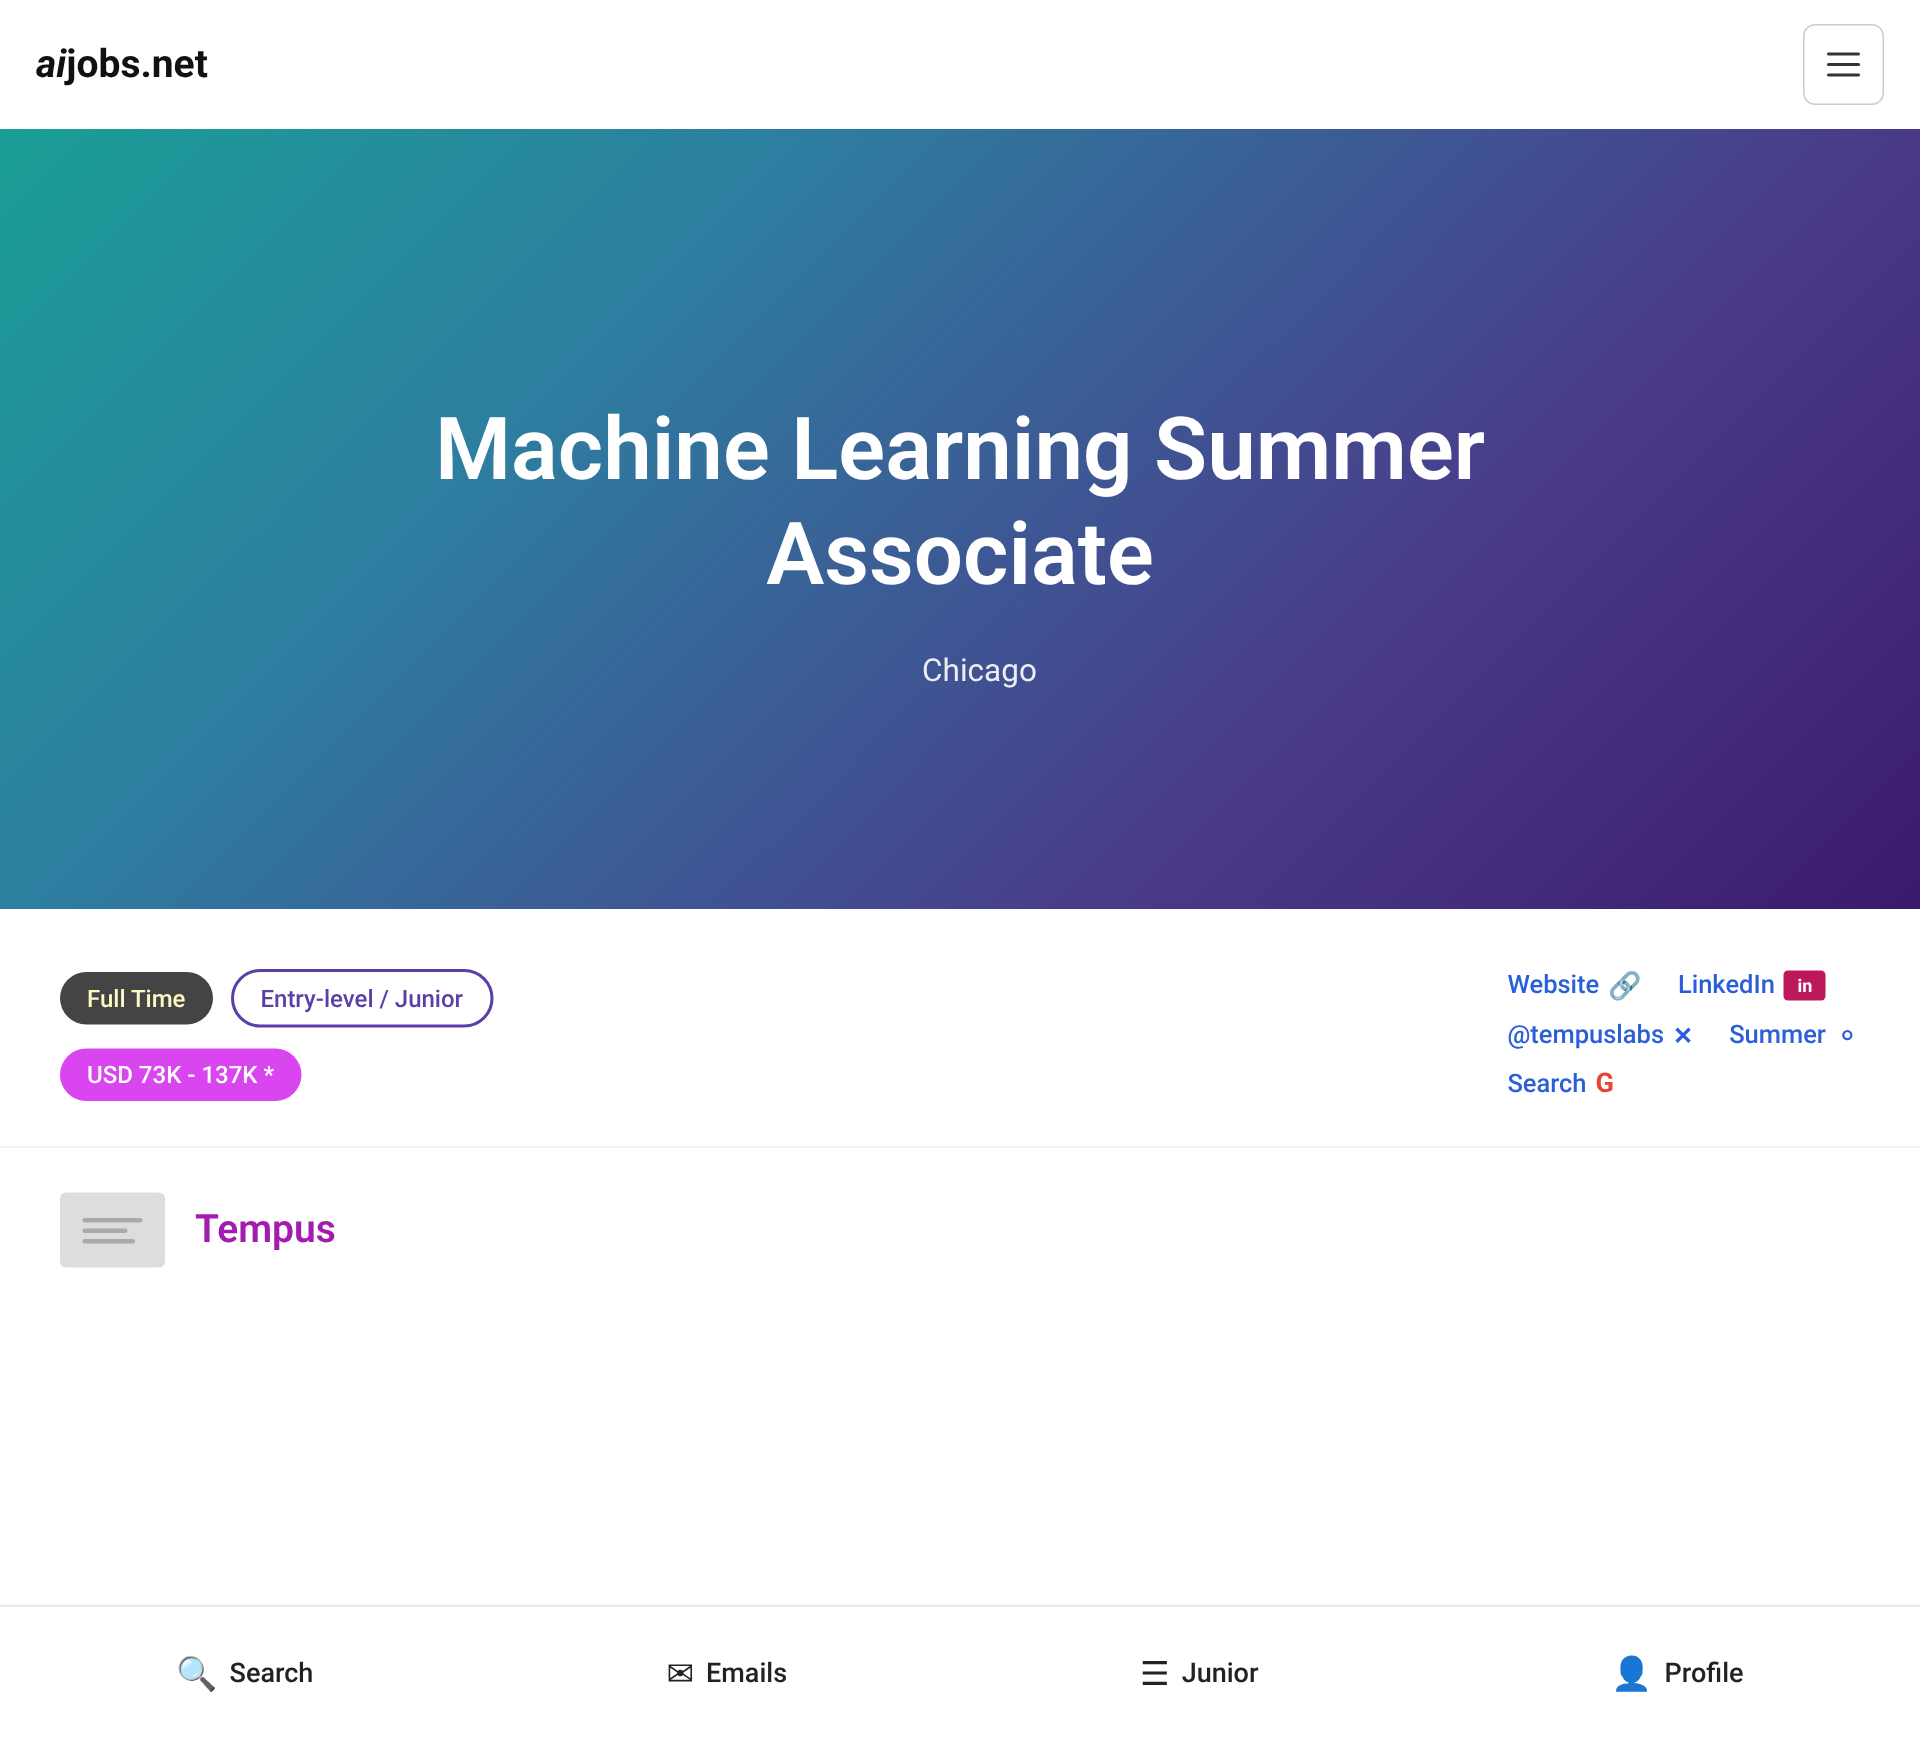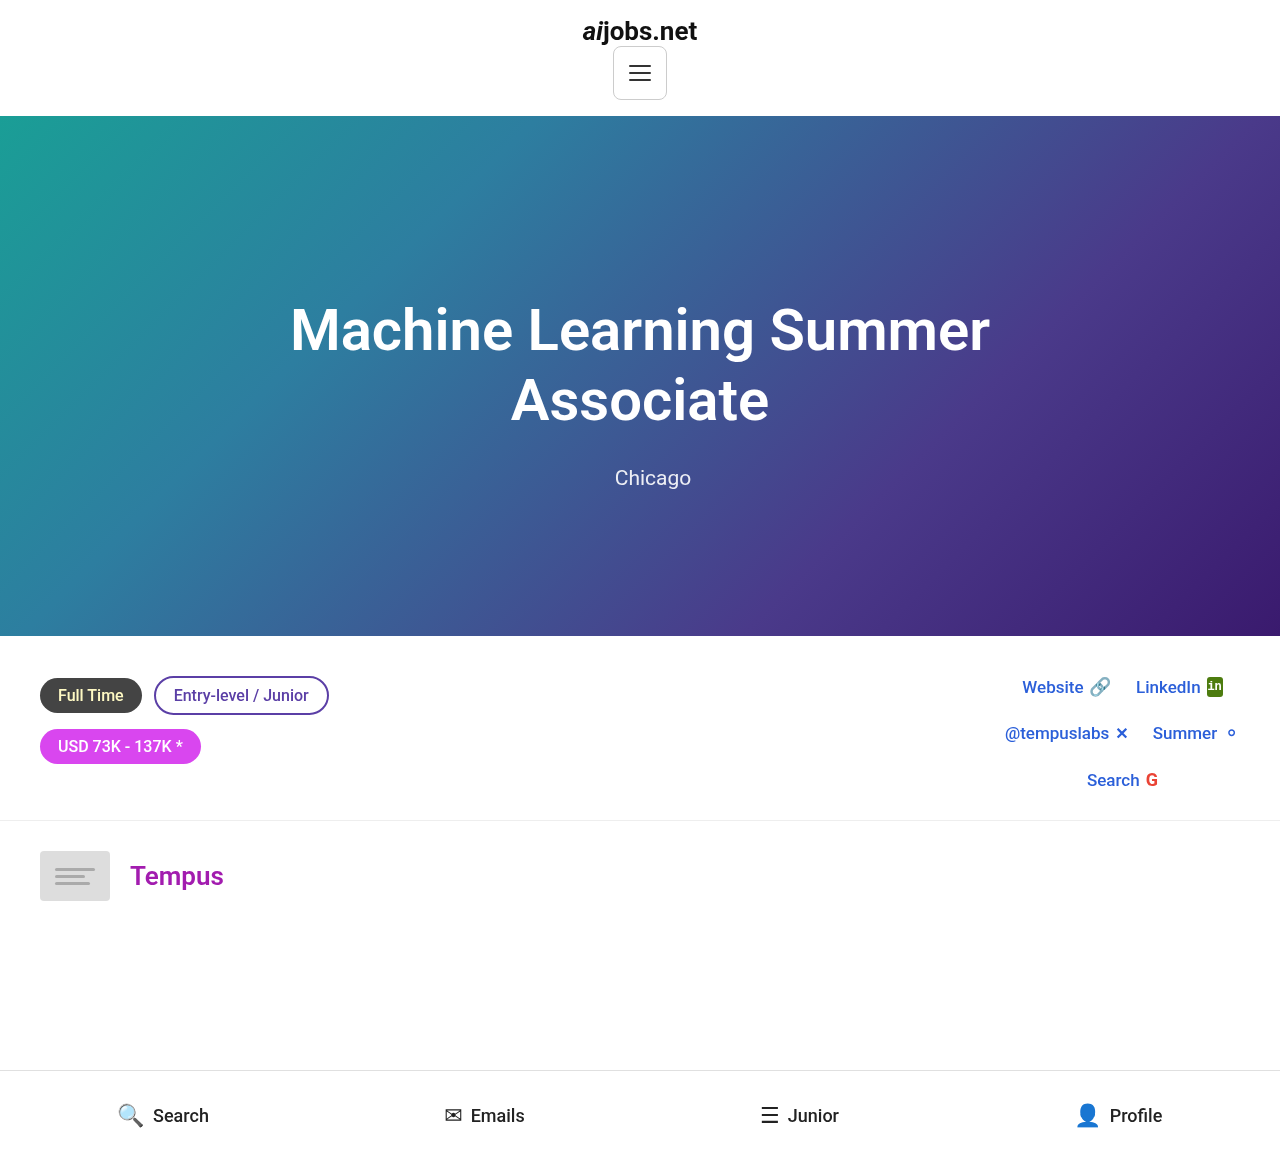--- a/index.html
+++ b/index.html
@@ -27,7 +27,6 @@
       background: #fff;
       position: relative;
       z-index: 10;
-      flex-direction: column;
     }
 
     .logo {

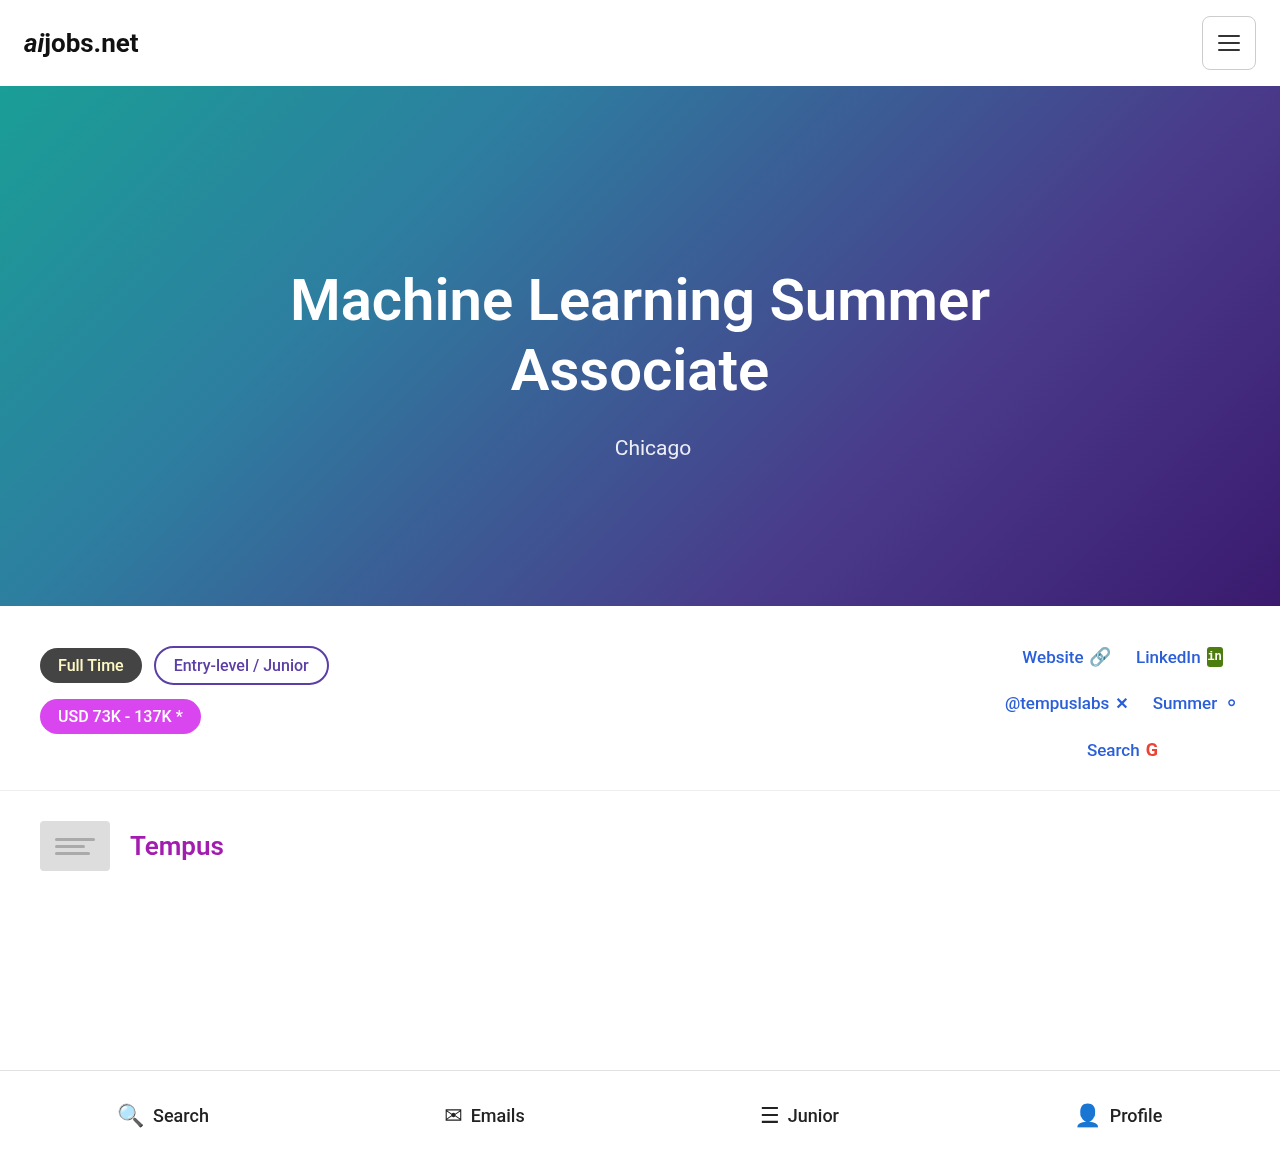--- a/index.html
+++ b/index.html
@@ -140,8 +140,8 @@
     .company-links {
       display: flex;
       flex-direction: column;
-      align-items: center;
-      gap: 24px;
+      align-items: flex-start;
+      gap: 10px;
     }
 
     .links-row {

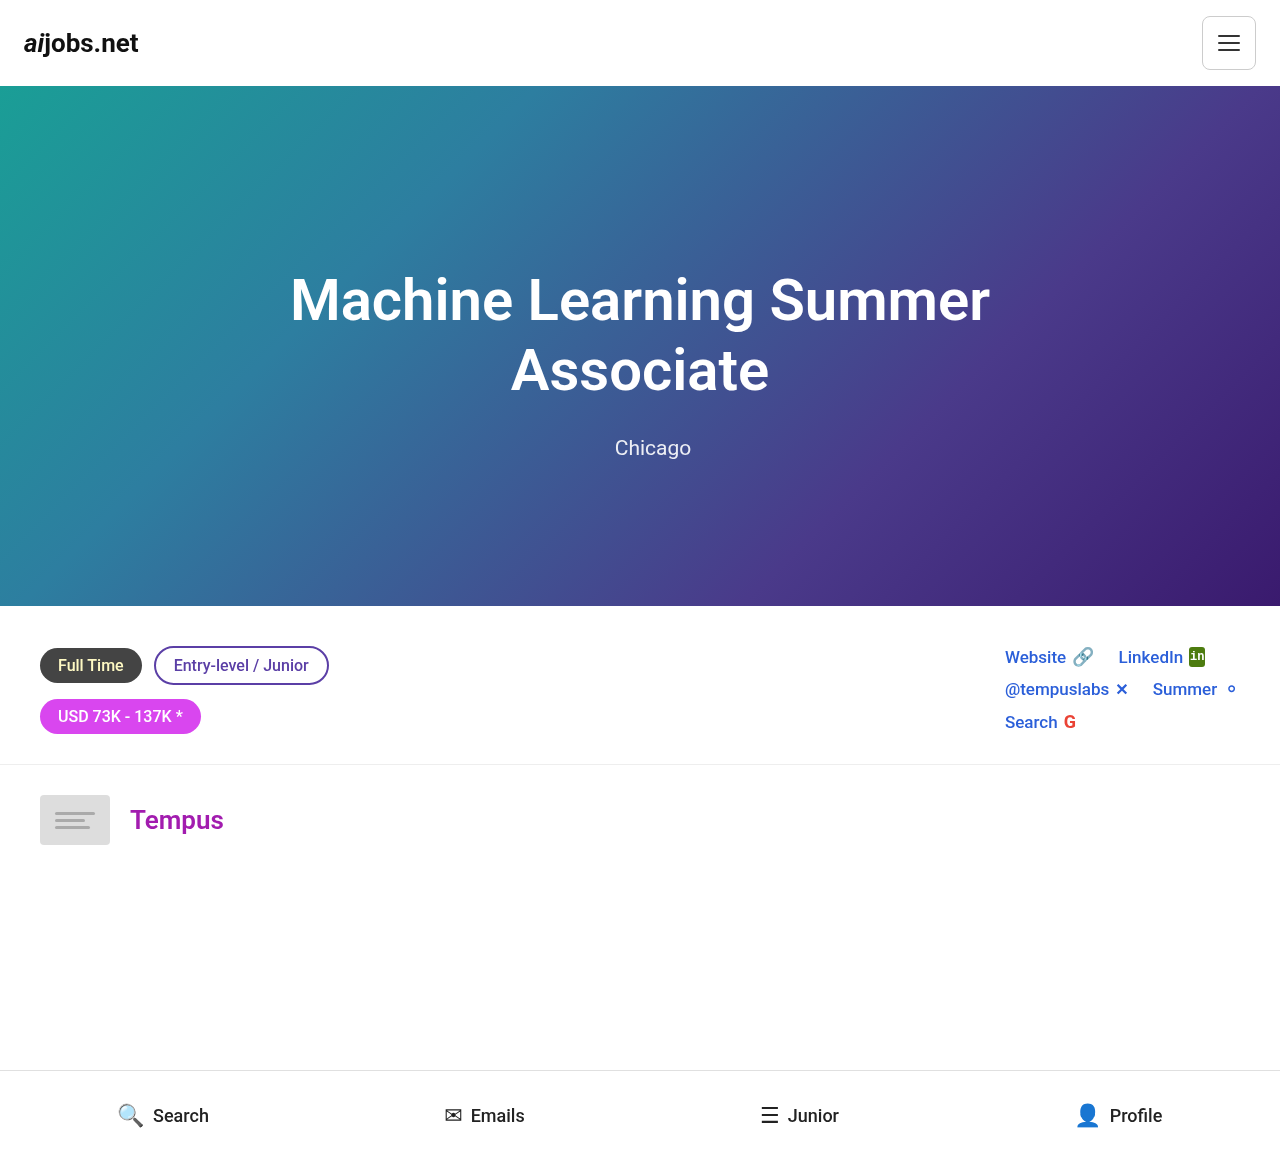--- a/index.html
+++ b/index.html
@@ -169,14 +169,13 @@
       display: inline-flex;
       align-items: center;
       justify-content: center;
-      width: 16px;
+      width: 28px;
       height: 20px;
-      background: #4d7c0f;
+      background: #be185d;
       color: white;
       font-size: 12px;
       font-weight: 700;
       border-radius: 3px;
-      font-family: Liberation Mono, monospace;
     }
 
     .github-icon {

